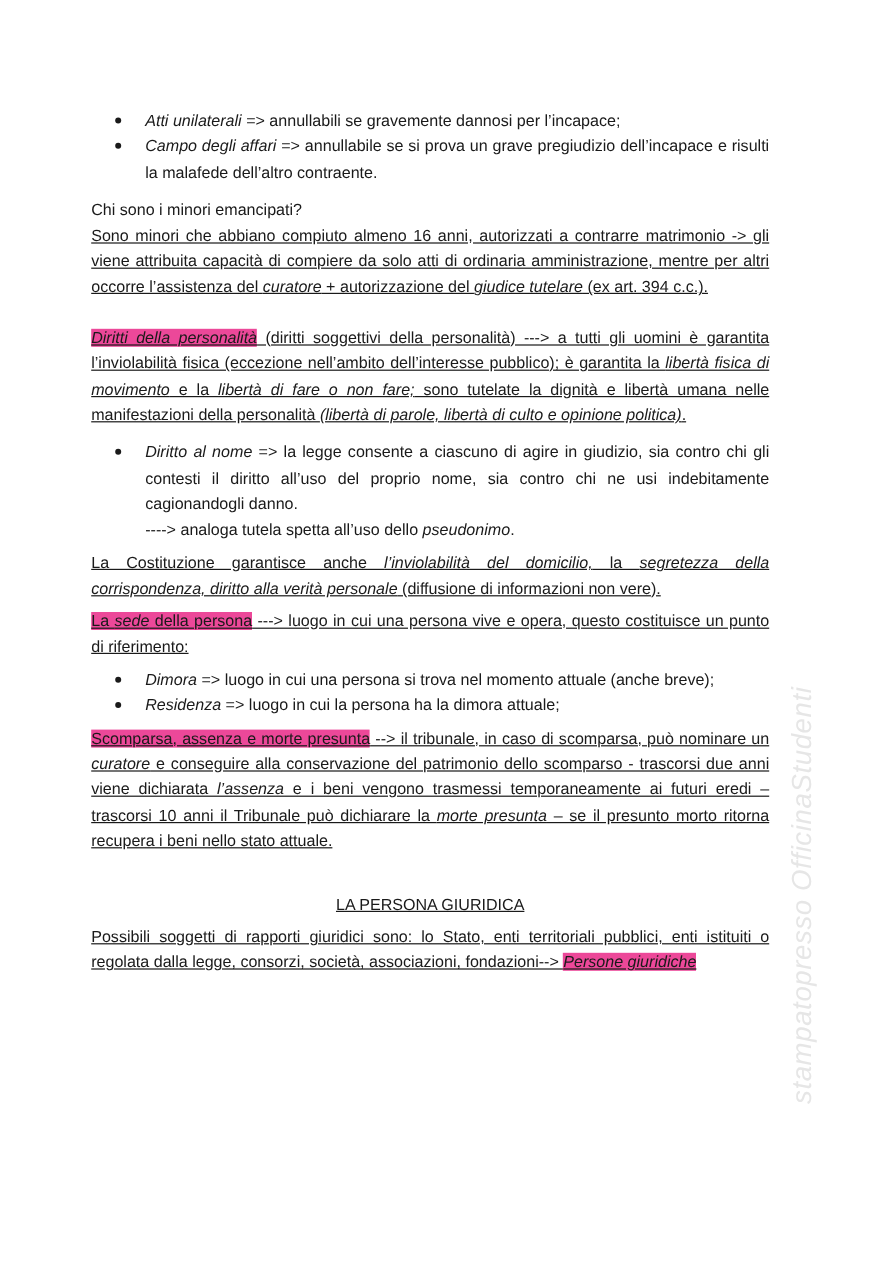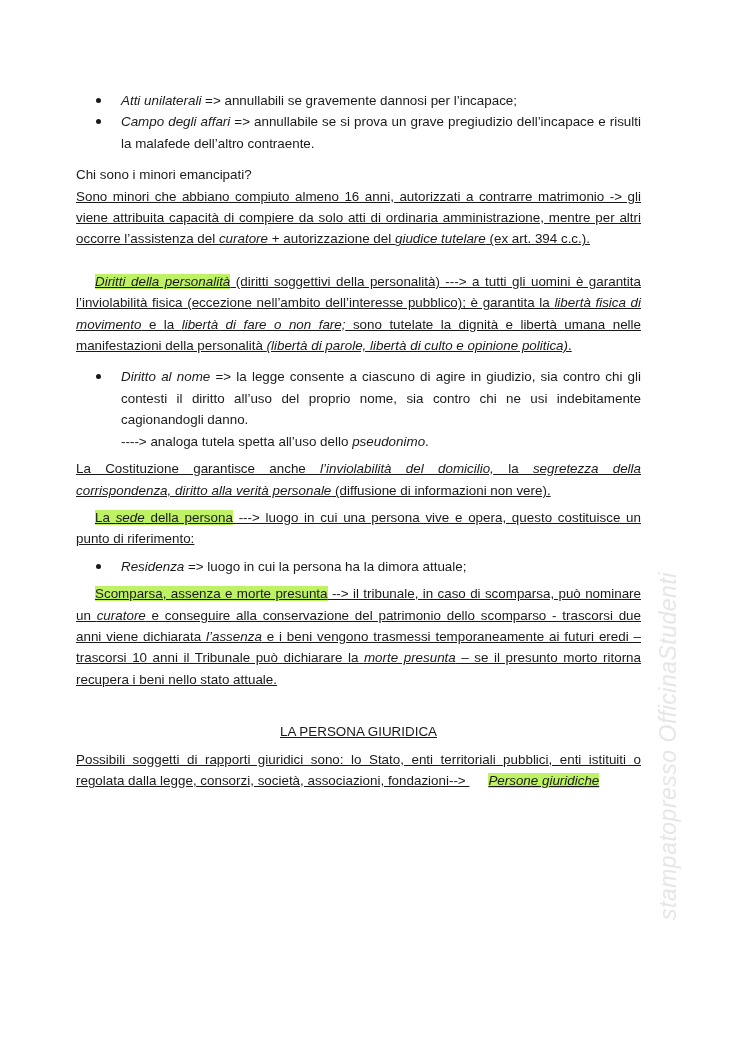--- a/index.html
+++ b/index.html
@@ -46,7 +46,7 @@
     background: #1a1a1a;
     border-radius: 50%;
   }
-  .hl { background: #bef264; margin-left: 19px; }
+  .hl { background: #ec4899; }
   i, em { font-style: italic; }
   .sp-6 { height: 6px; }
   .sp-10 { height: 10px; }

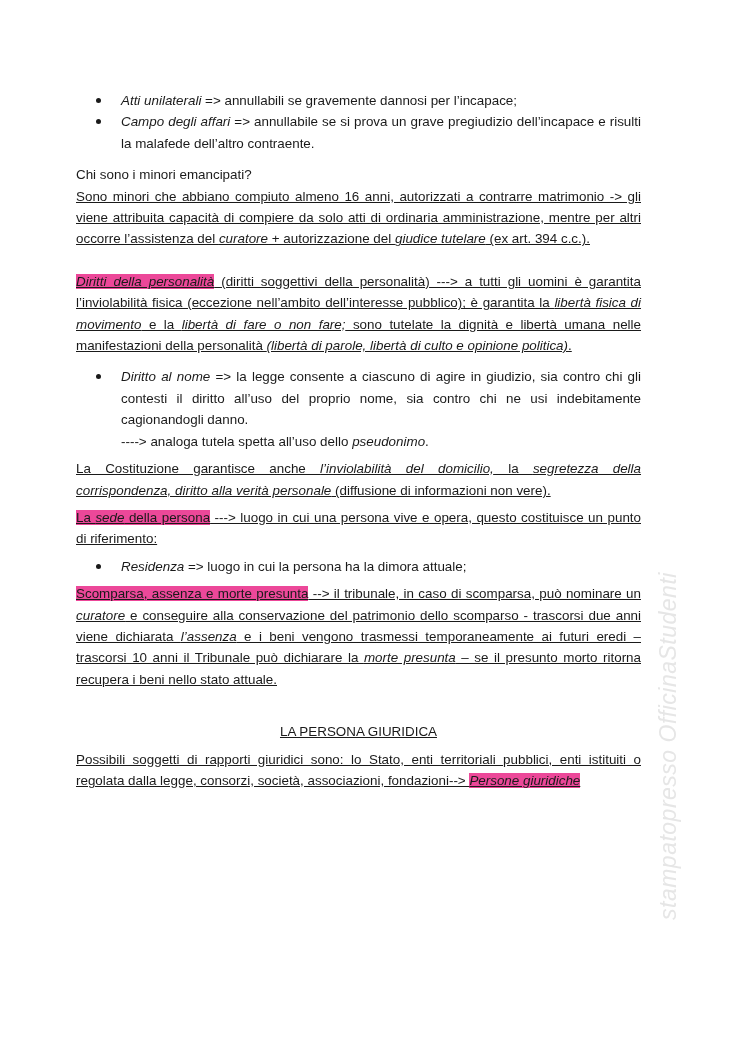--- a/index.html
+++ b/index.html
@@ -107,6 +107,7 @@
   <div class="sp-6"></div>
 
   <ul>
+    <li><i>Dimora</i><span> =&gt; luogo in cui una persona si trova nel momento attuale (anche breve);</span></li>
     <li><i>Residenza</i><span> =&gt; luogo in cui la persona ha la dimora attuale;</span></li>
   </ul>
 

